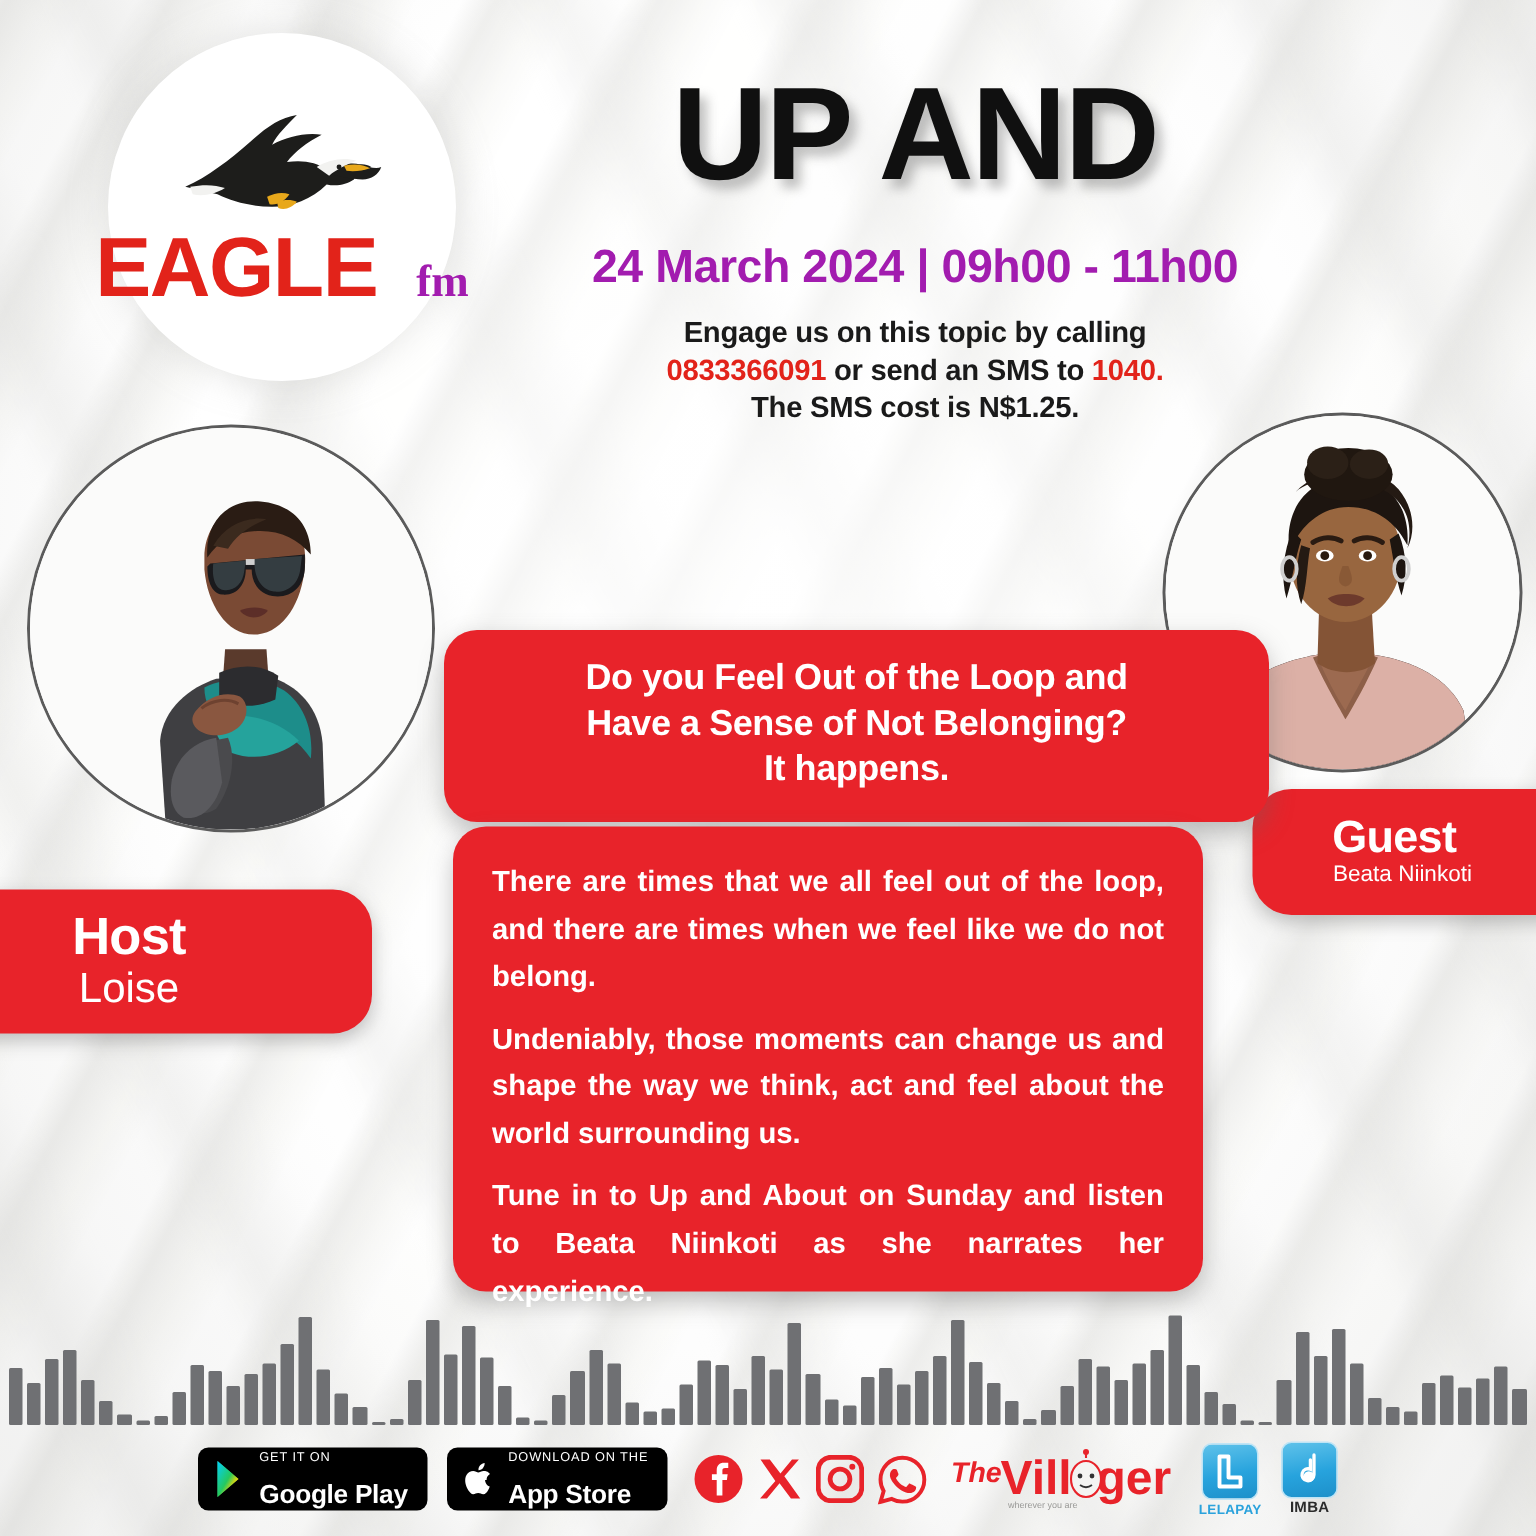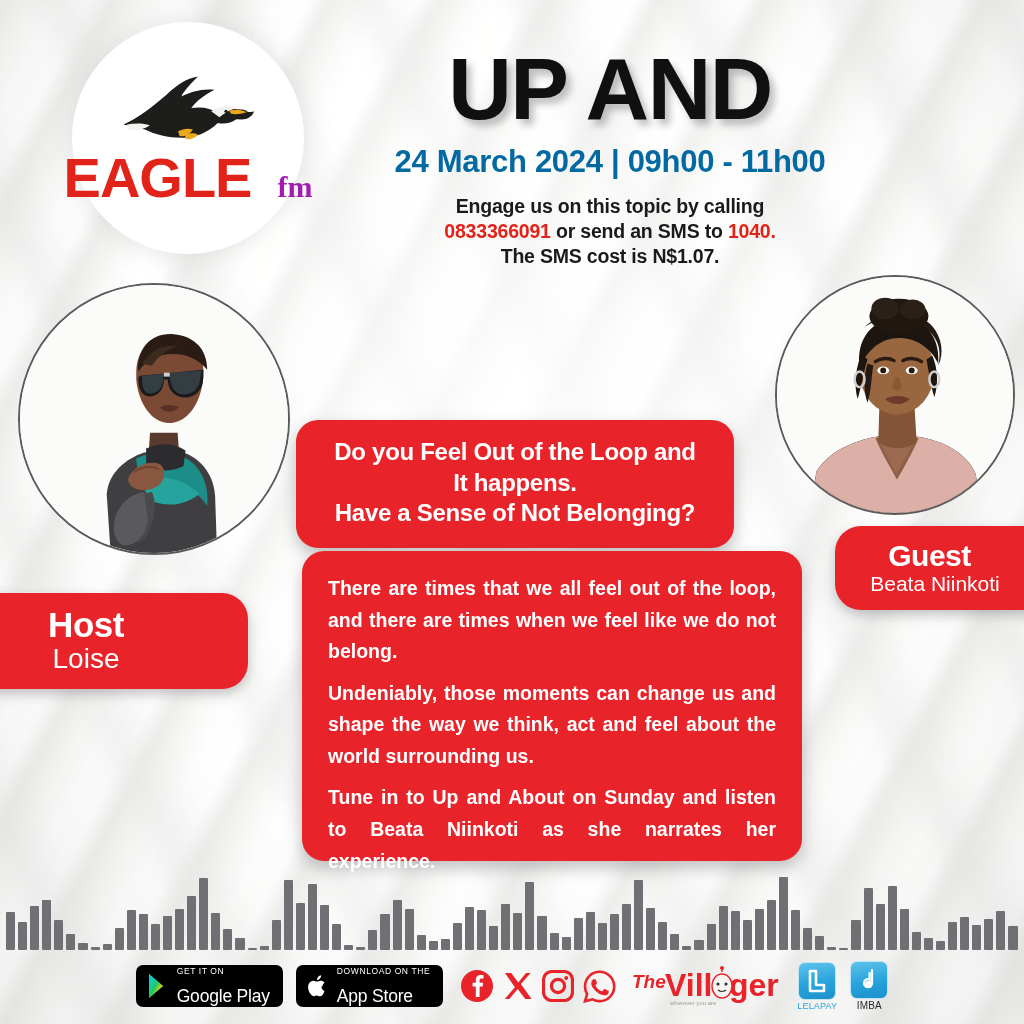--- a/index.html
+++ b/index.html
@@ -88,8 +88,8 @@
     text-shadow: 5px 6px 7px rgba(120,120,120,0.45);
   }
   .show-date {
-    margin-top: 12px;
-    font-size: 31px; font-weight: 700; color: #0369a1;
+    margin-top: 28px;
+    font-size: 31px; font-weight: 700; color: #a21caf;
     letter-spacing: -0.3px;
   }
   .engage {

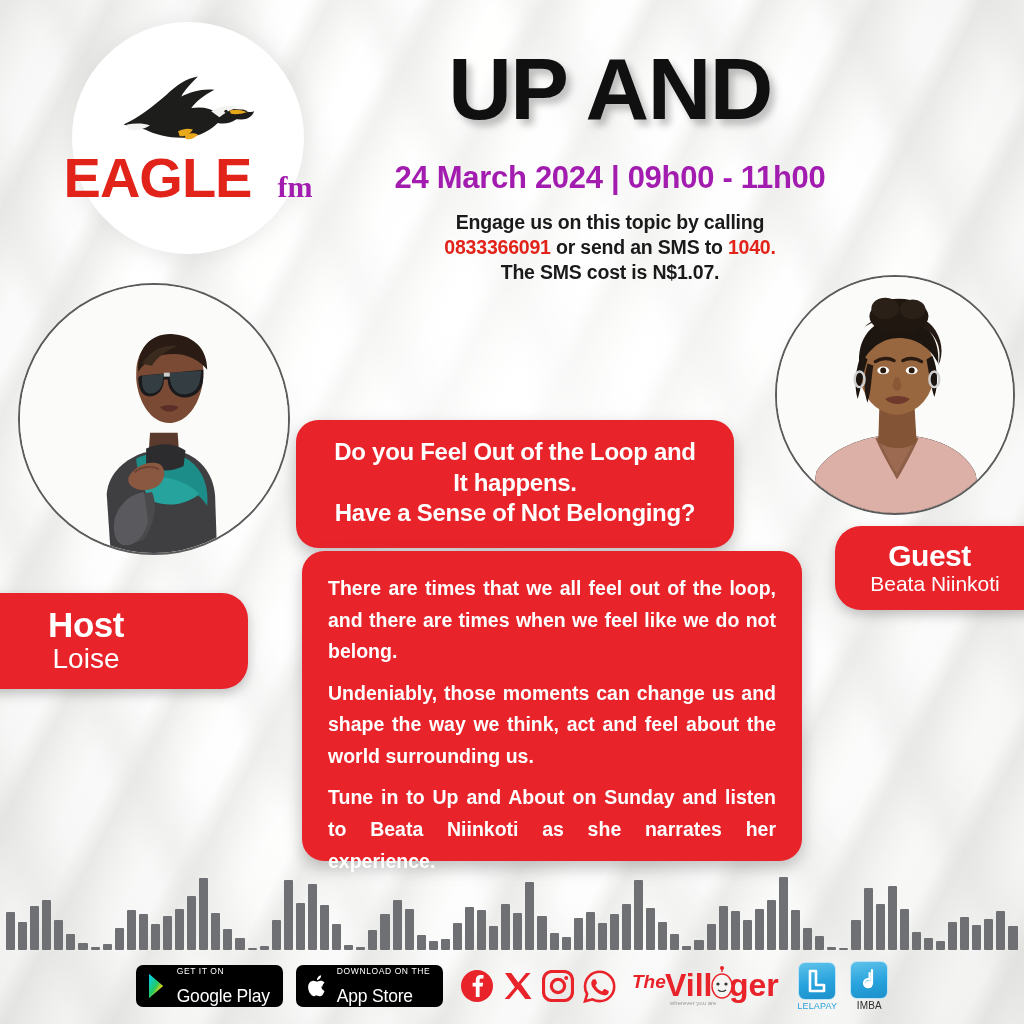--- a/index.html
+++ b/index.html
@@ -241,7 +241,7 @@
       <div>
         <span class="hot">0833366091</span><span> or send an SMS to </span><span class="hot">1040.</span>
       </div>
-      <div>The SMS cost is N$1.07.</div>
+      <div>The SMS cost is N$1.25.</div>
     </div>
   </div>
 

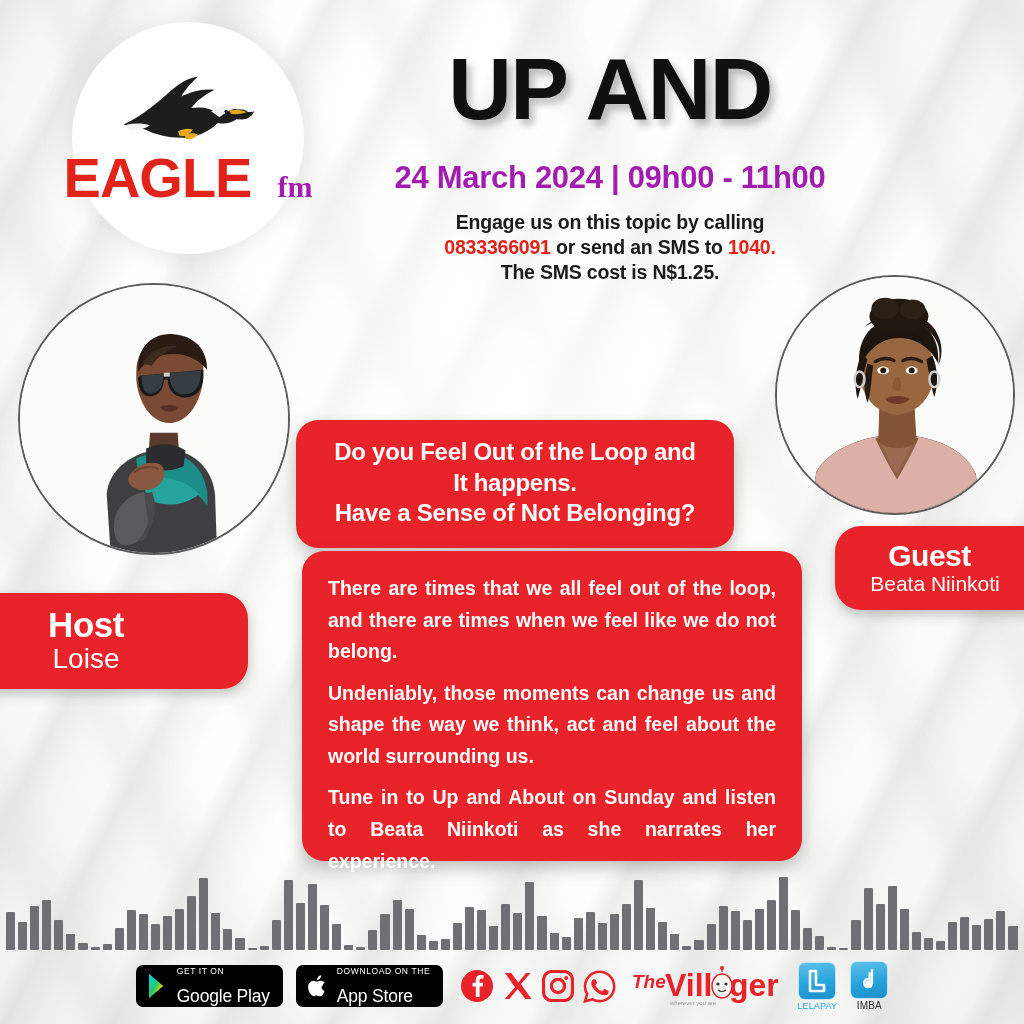--- a/index.html
+++ b/index.html
@@ -143,7 +143,7 @@
     box-shadow: 0 7px 16px rgba(100,100,100,0.38);
   }
   .card-question {
-    left: 296px; top: 420px; width: 438px; min-height: 104px;
+    left: 296px; top: 420px; width: 550px; min-height: 104px;
     padding: 17px 26px 19px;
     text-align: center;
     font-size: 24px; font-weight: 700; line-height: 1.28;

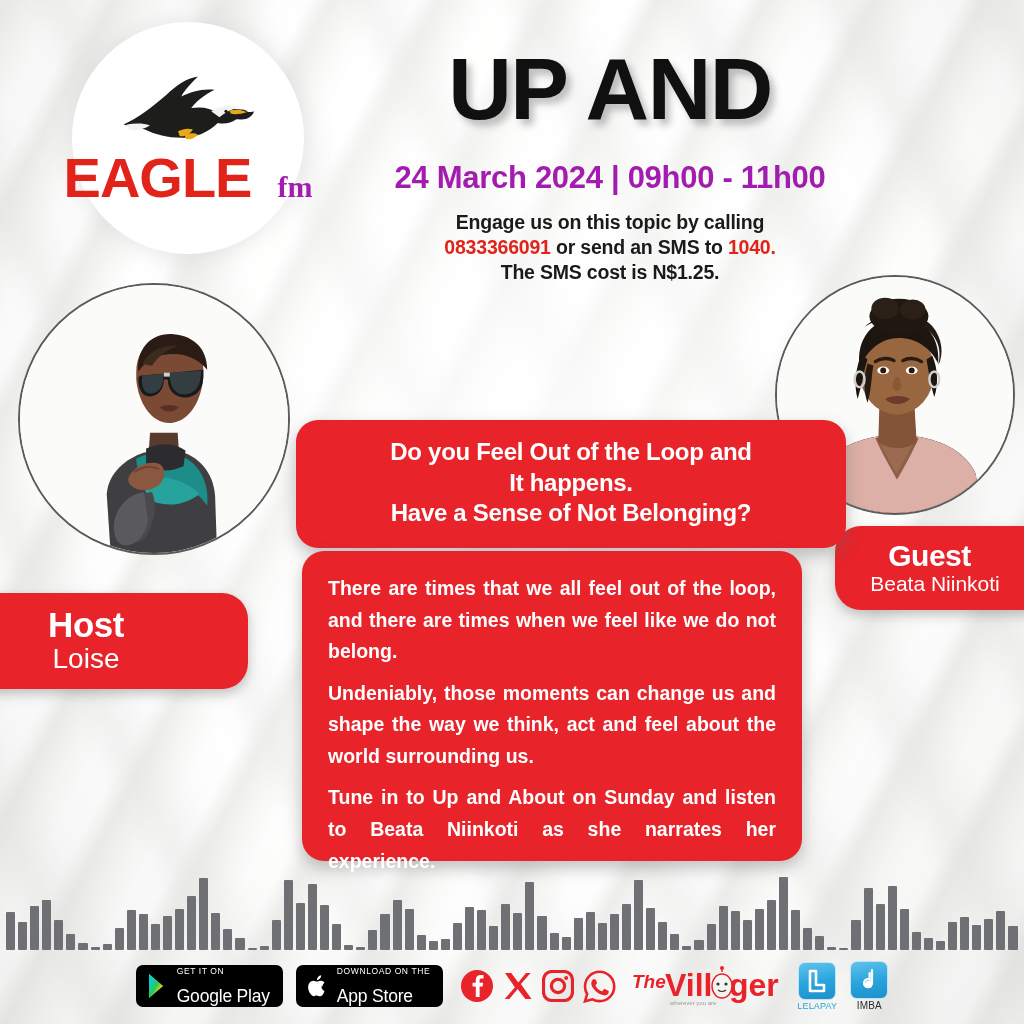--- a/index.html
+++ b/index.html
@@ -329,8 +329,8 @@
 
   <div class="card card-question">
     <div>Do you Feel Out of the Loop and</div>
+    <div>Have a Sense of Not Belonging?</div>
     <div>It happens.</div>
-    <div>Have a Sense of Not Belonging?</div>
   </div>
 
   <div class="card card-body">

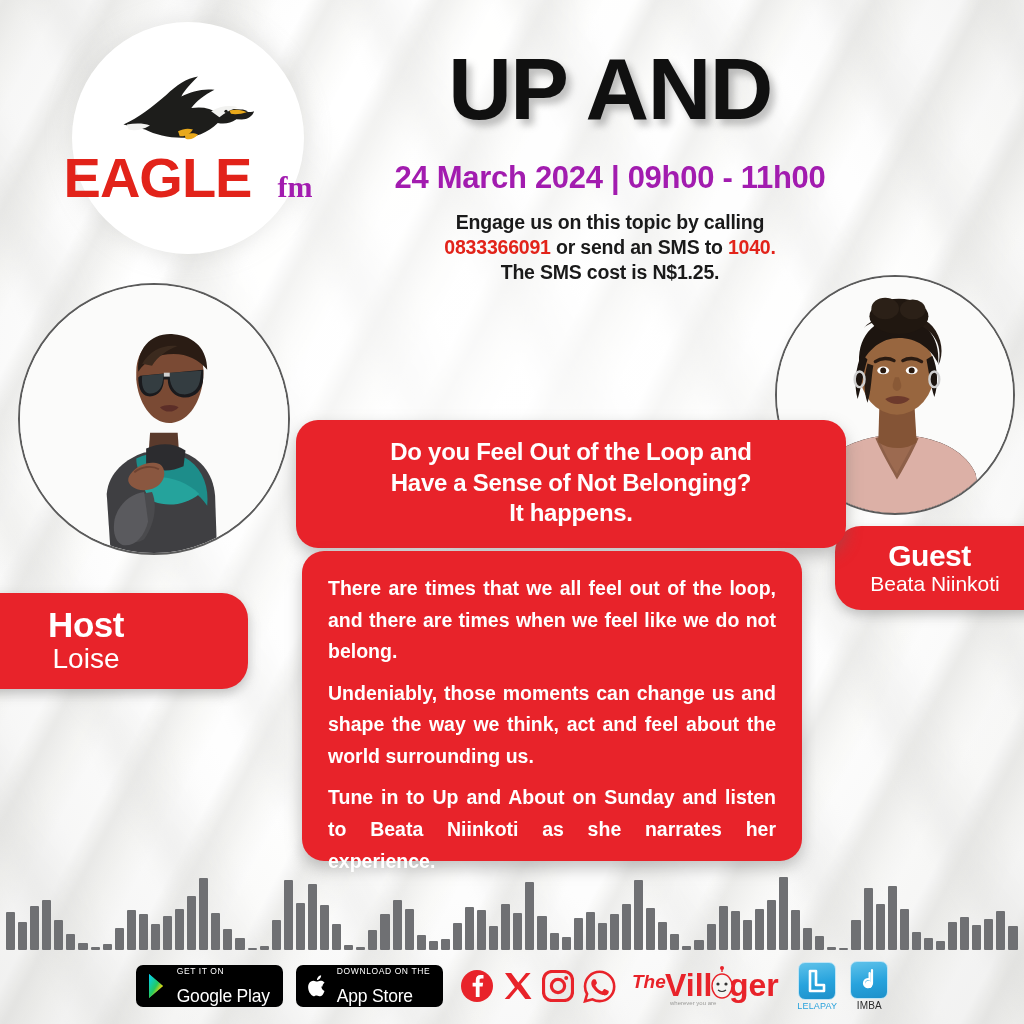--- a/index.html
+++ b/index.html
@@ -132,7 +132,7 @@
   .role { font-size: 35px; font-weight: 700; line-height: 1.02; letter-spacing: -0.5px; }
   .role-sm { font-size: 30px; }
   .person { font-size: 28px; font-weight: 400; line-height: 1.12; }
-  .person-sm { font-size: 21px; font-weight: 500; margin-left: 11px; }
+  .person-sm { font-size: 15px; font-weight: 500; margin-left: 11px; }
 
   
   .card {

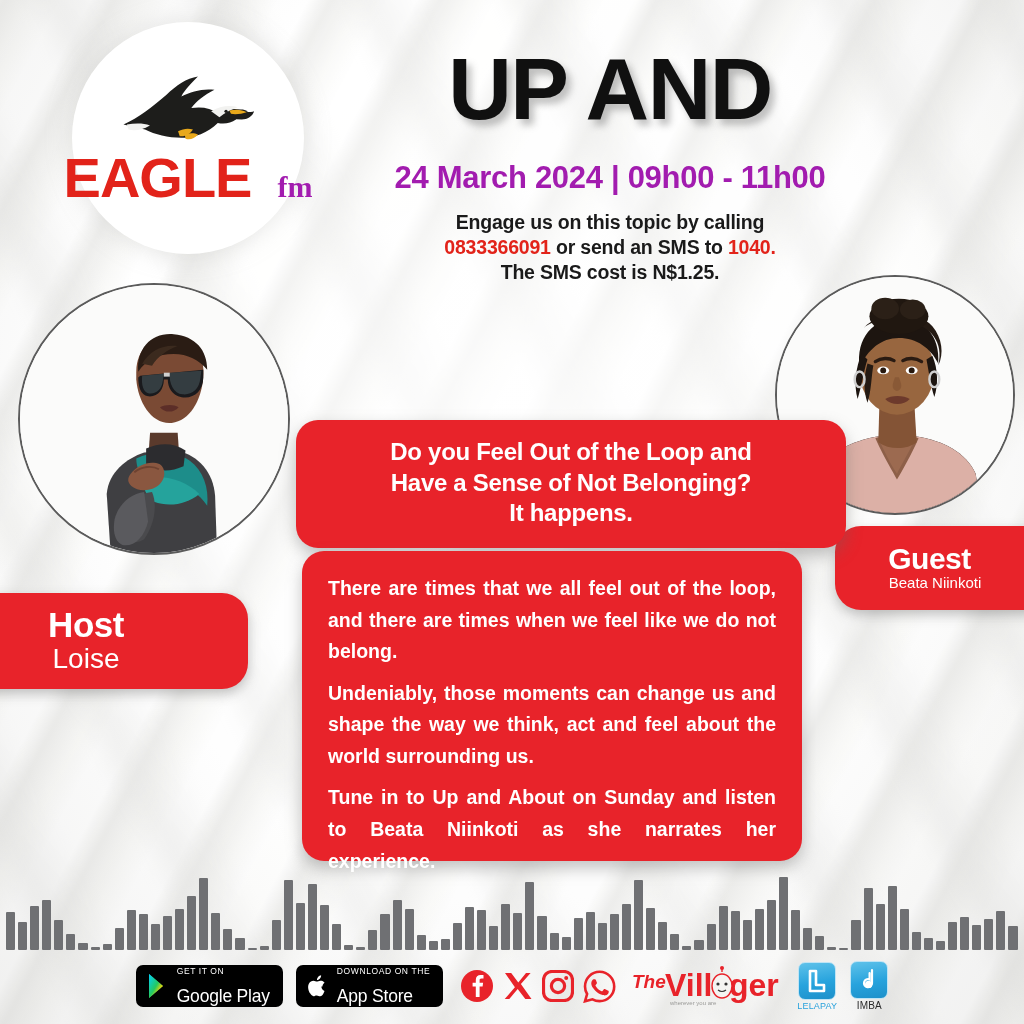--- a/index.html
+++ b/index.html
@@ -181,7 +181,7 @@
   .store-badge .glyph { width: 24px; height: 26px; flex: 0 0 auto; }
   .store-badge .txt { display: flex; flex-direction: column; line-height: 1; }
   .store-badge .small { font-size: 8.5px; letter-spacing: 0.6px; text-transform: uppercase; }
-  .store-badge .big { font-size: 17.5px; font-weight: 400; letter-spacing: -0.2px; margin-top: 13px; }
+  .store-badge .big { font-size: 17.5px; font-weight: 700; letter-spacing: -0.2px; margin-top: 13px; }
 
   .social-row { display: flex; align-items: center; gap: 9px; margin-left: 4px; }
   .social-row svg { display: block; }

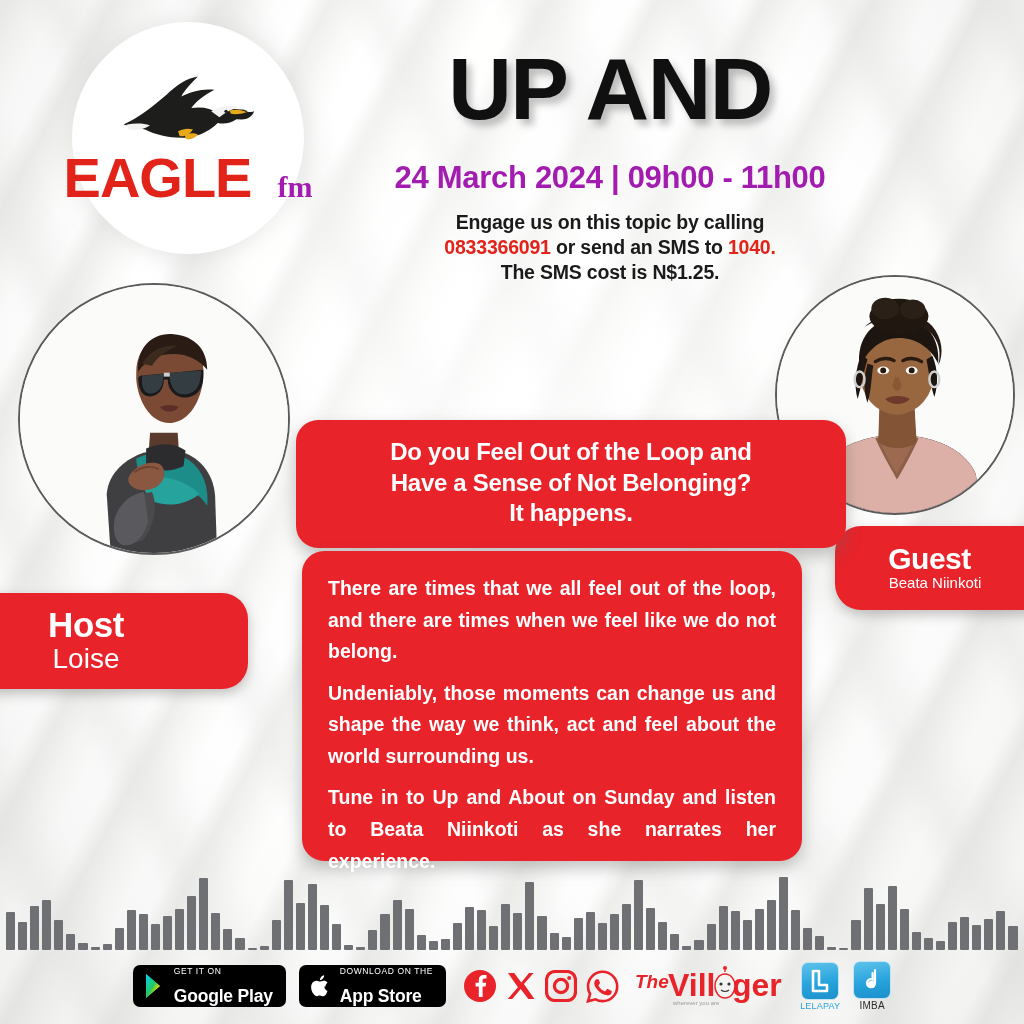--- a/index.html
+++ b/index.html
@@ -196,7 +196,7 @@
     background: linear-gradient(170deg, #5fc2ea 0%, #27a3dd 55%, #1d90ca 100%);
     border: 1px solid #bfe4f5;
   }
-  .partner-label { font-size: 10px; font-weight: 400; color: #2b2b2b; letter-spacing: 0.2px; }
+  .partner-label { font-size: 10px; font-weight: 700; color: #2b2b2b; letter-spacing: 0.2px; }
   .partner-label.blue { color: #2aa2dc; font-size: 9px; }
 </style>
 </head>

